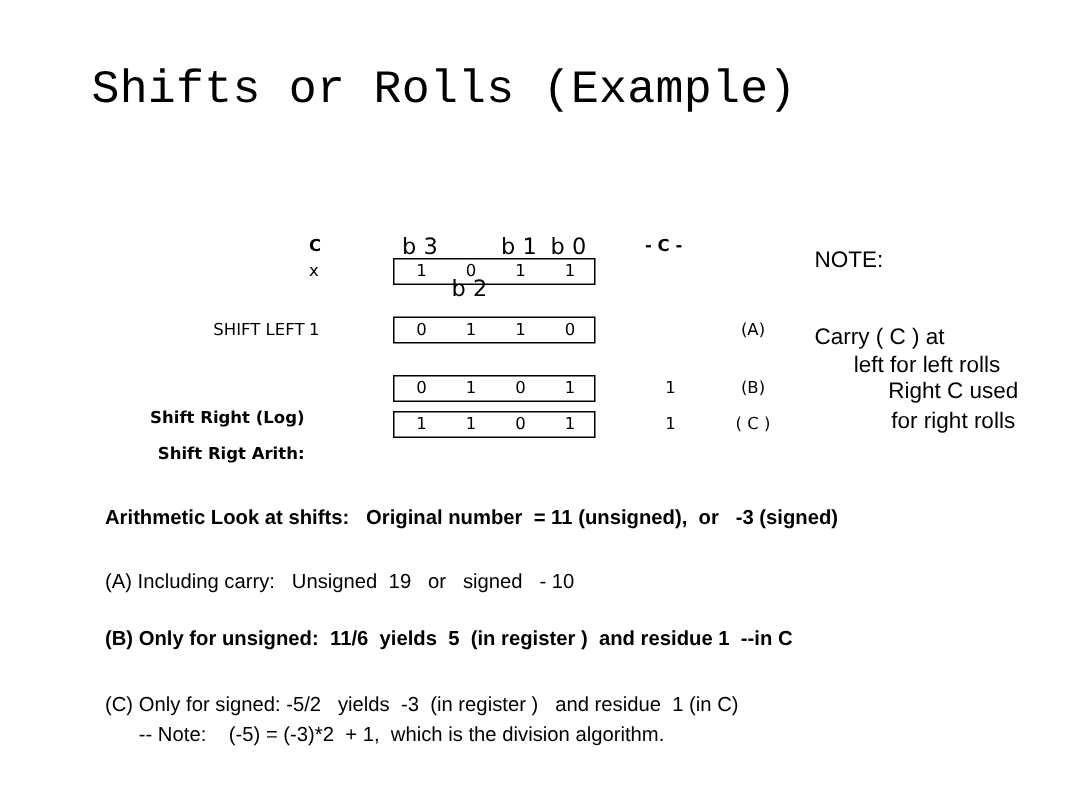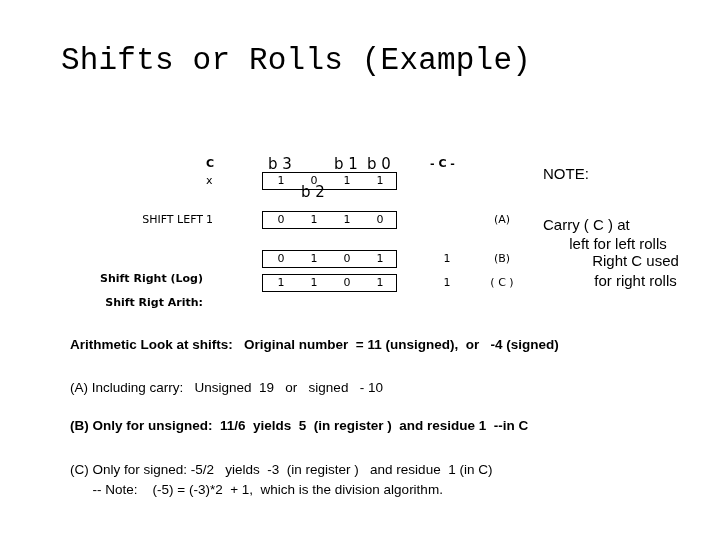--- a/index.html
+++ b/index.html
@@ -257,7 +257,7 @@
     <div>for right rolls</div>
   </div>
 
-  <div class="body-text p1">Arithmetic Look at shifts:   Original number  = 11 (unsigned),  or   -4 (signed)</div>
+  <div class="body-text p1">Arithmetic Look at shifts:   Original number  = 11 (unsigned),  or   -3 (signed)</div>
   <div class="body-text p2">(A) Including carry:   Unsigned  19   or   signed   - 10</div>
   <div class="body-text p3">(B) Only for unsigned:  11/6  yields  5  (in register )  and residue 1  --in C</div>
   <div class="body-text p4">(C) Only for signed: -5/2   yields  -3  (in register )   and residue  1 (in C)</div>

